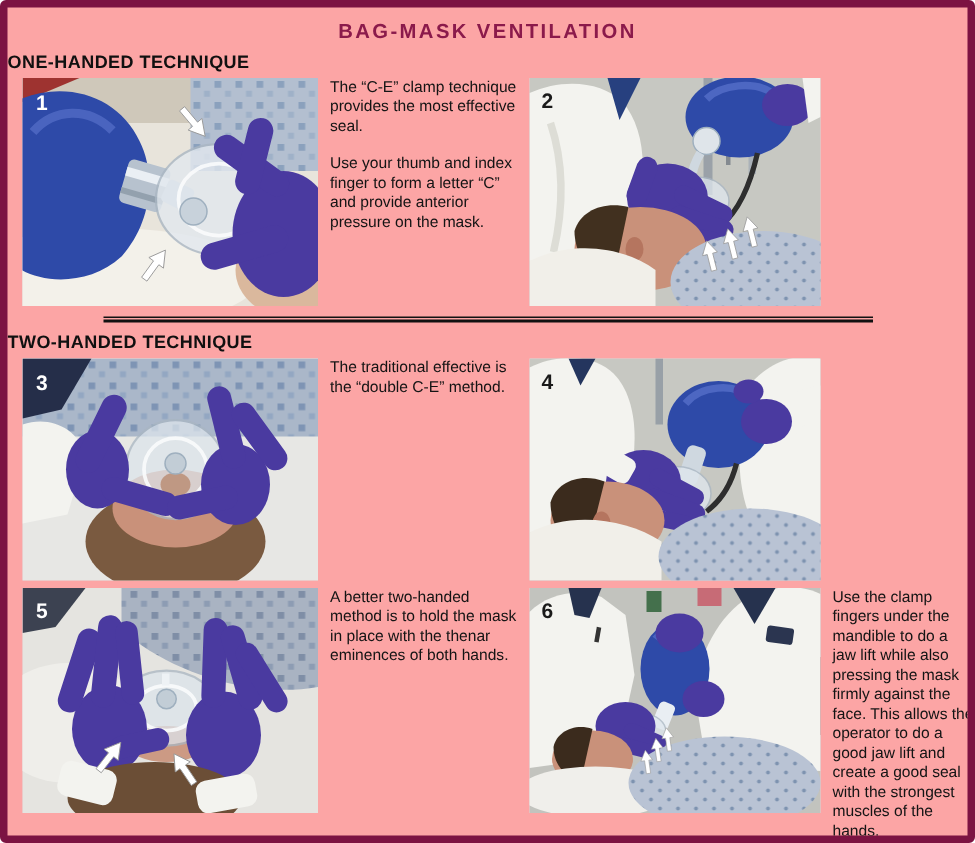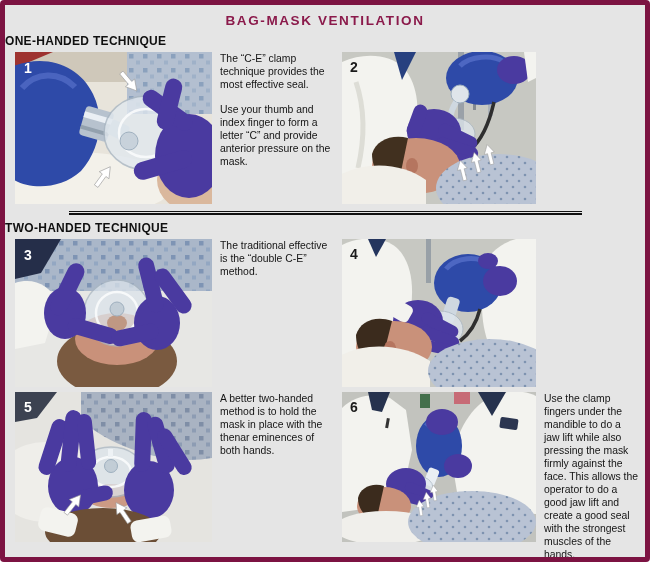--- a/index.html
+++ b/index.html
@@ -5,7 +5,7 @@
   html,body{margin:0;padding:0;background:#fff;}
   .frame{
     width:650px;height:562px;box-sizing:border-box;
-    border:5px solid #7c1342;border-radius:4px;background:#e5e5e5;
+    border:5px solid #7c1342;border-radius:4px;background:#fca5a5;
     font-family:"Liberation Sans",sans-serif;overflow:hidden;
   }
   .title{

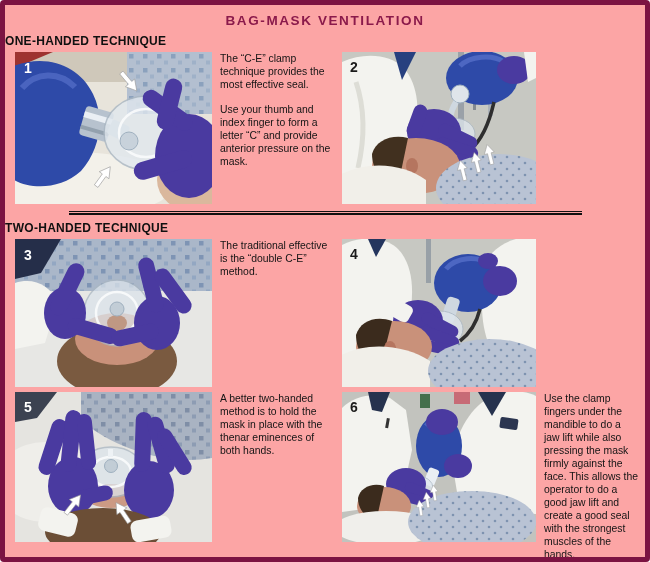--- a/index.html
+++ b/index.html
@@ -30,7 +30,7 @@
     font-size:10.4px;line-height:1.25;color:#141414;
     padding-left:8px;box-sizing:border-box;flex:none;
   }
-  .capA{width:130px;padding-right:6px;}
+  .capA{width:141px;padding-right:6px;}
   .capB{width:105px;padding-right:2px;}
   .caption p{margin:0 0 12px;}
   .caption p:last-child{margin-bottom:0;}

